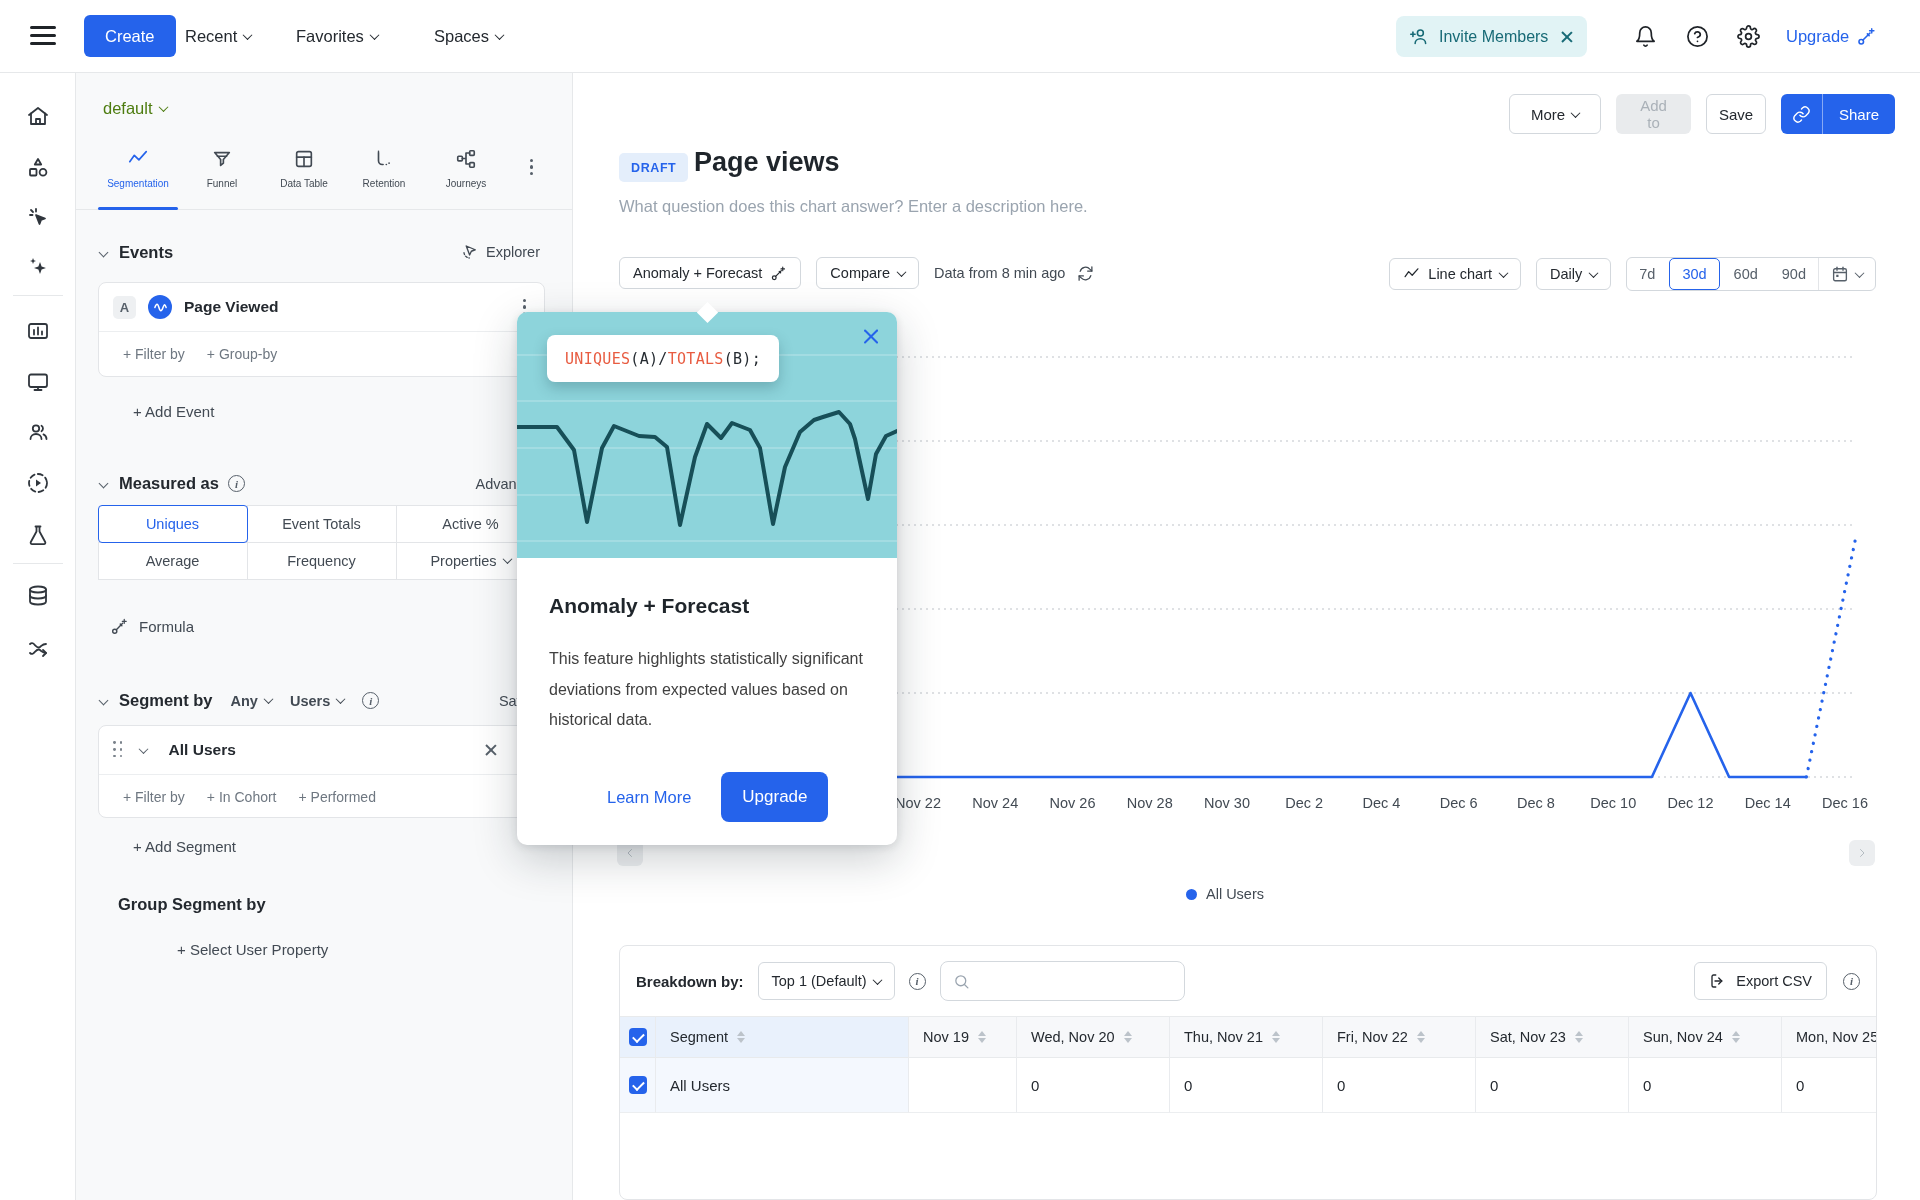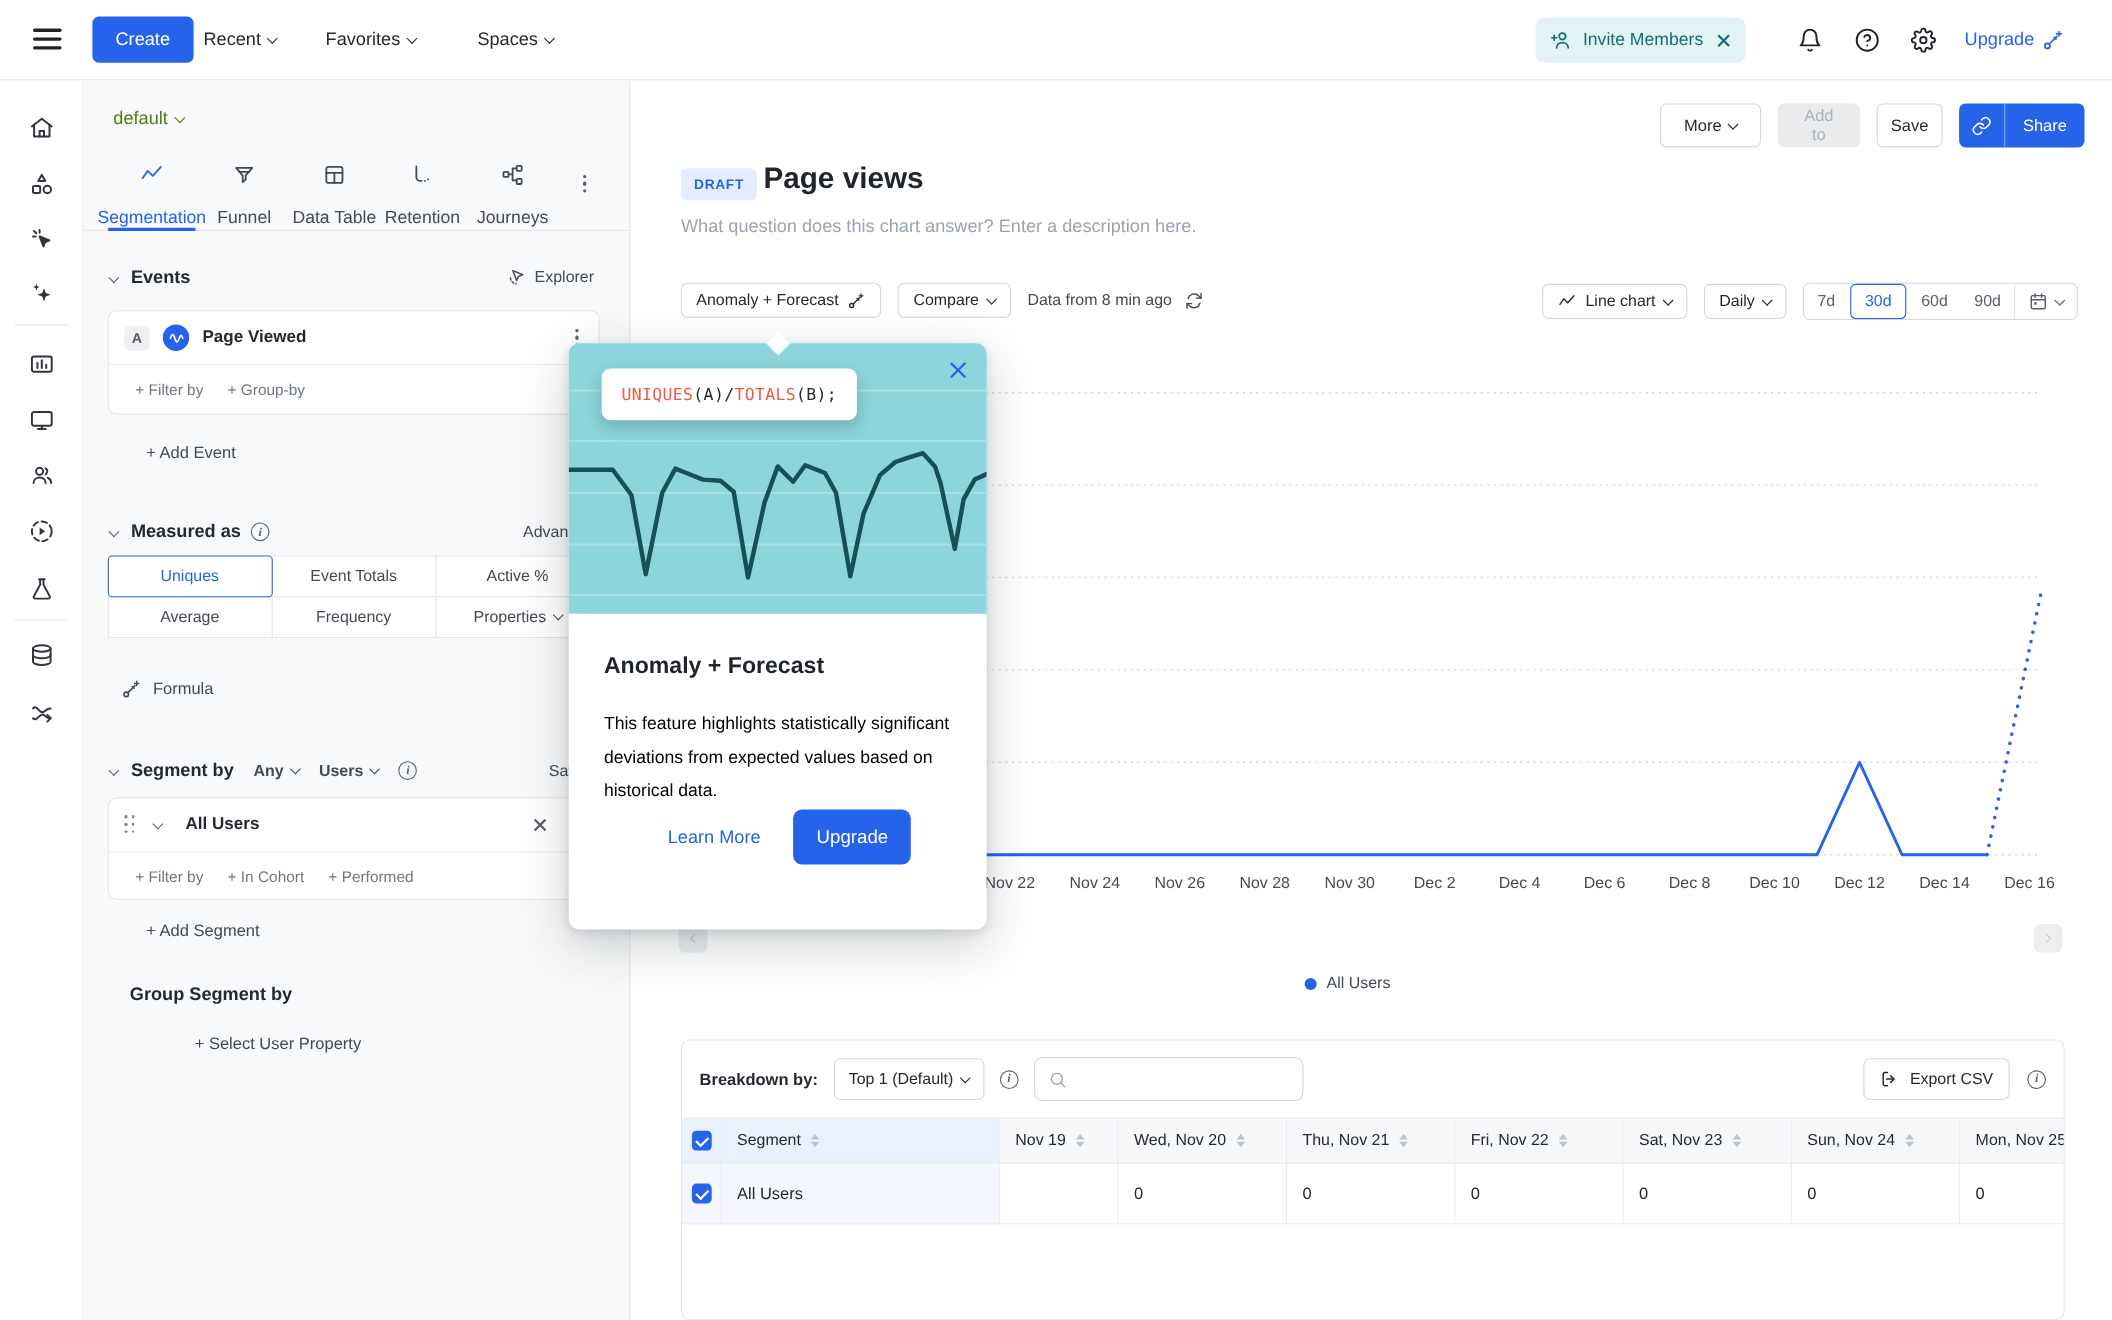--- a/index.html
+++ b/index.html
@@ -42,8 +42,8 @@
   #panel { position:absolute; left:76px; top:73px; width:497px; height:1127px; background:#f8f9fa;
            border-right:1px solid #e6e8ea; z-index:20; }
   #workspace { position:absolute; left:27px; top:26px; font-size:16.5px; color:#4d7c0f; display:flex; align-items:center; cursor:pointer;}
-  .tab { position:absolute; top:75px; width:84px; display:flex; flex-direction:column; align-items:center; gap:20px;
-         color:#424a53; font-size:16px; cursor:pointer; }
+  .tab { position:absolute; top:75px; width:84px; display:flex; flex-direction:column; align-items:center; gap:8px;
+         color:#424a53; font-size:10px; cursor:pointer; }
   .tab.active { color:#2563eb; }
   .tab-underline { position:absolute; left:22px; top:134px; width:80px; height:3px; background:#2563eb; border-radius:2px; z-index:2;}
   #panel-divider { position:absolute; left:0; top:136px; width:497px; height:1px; background:#e6e8ea; }

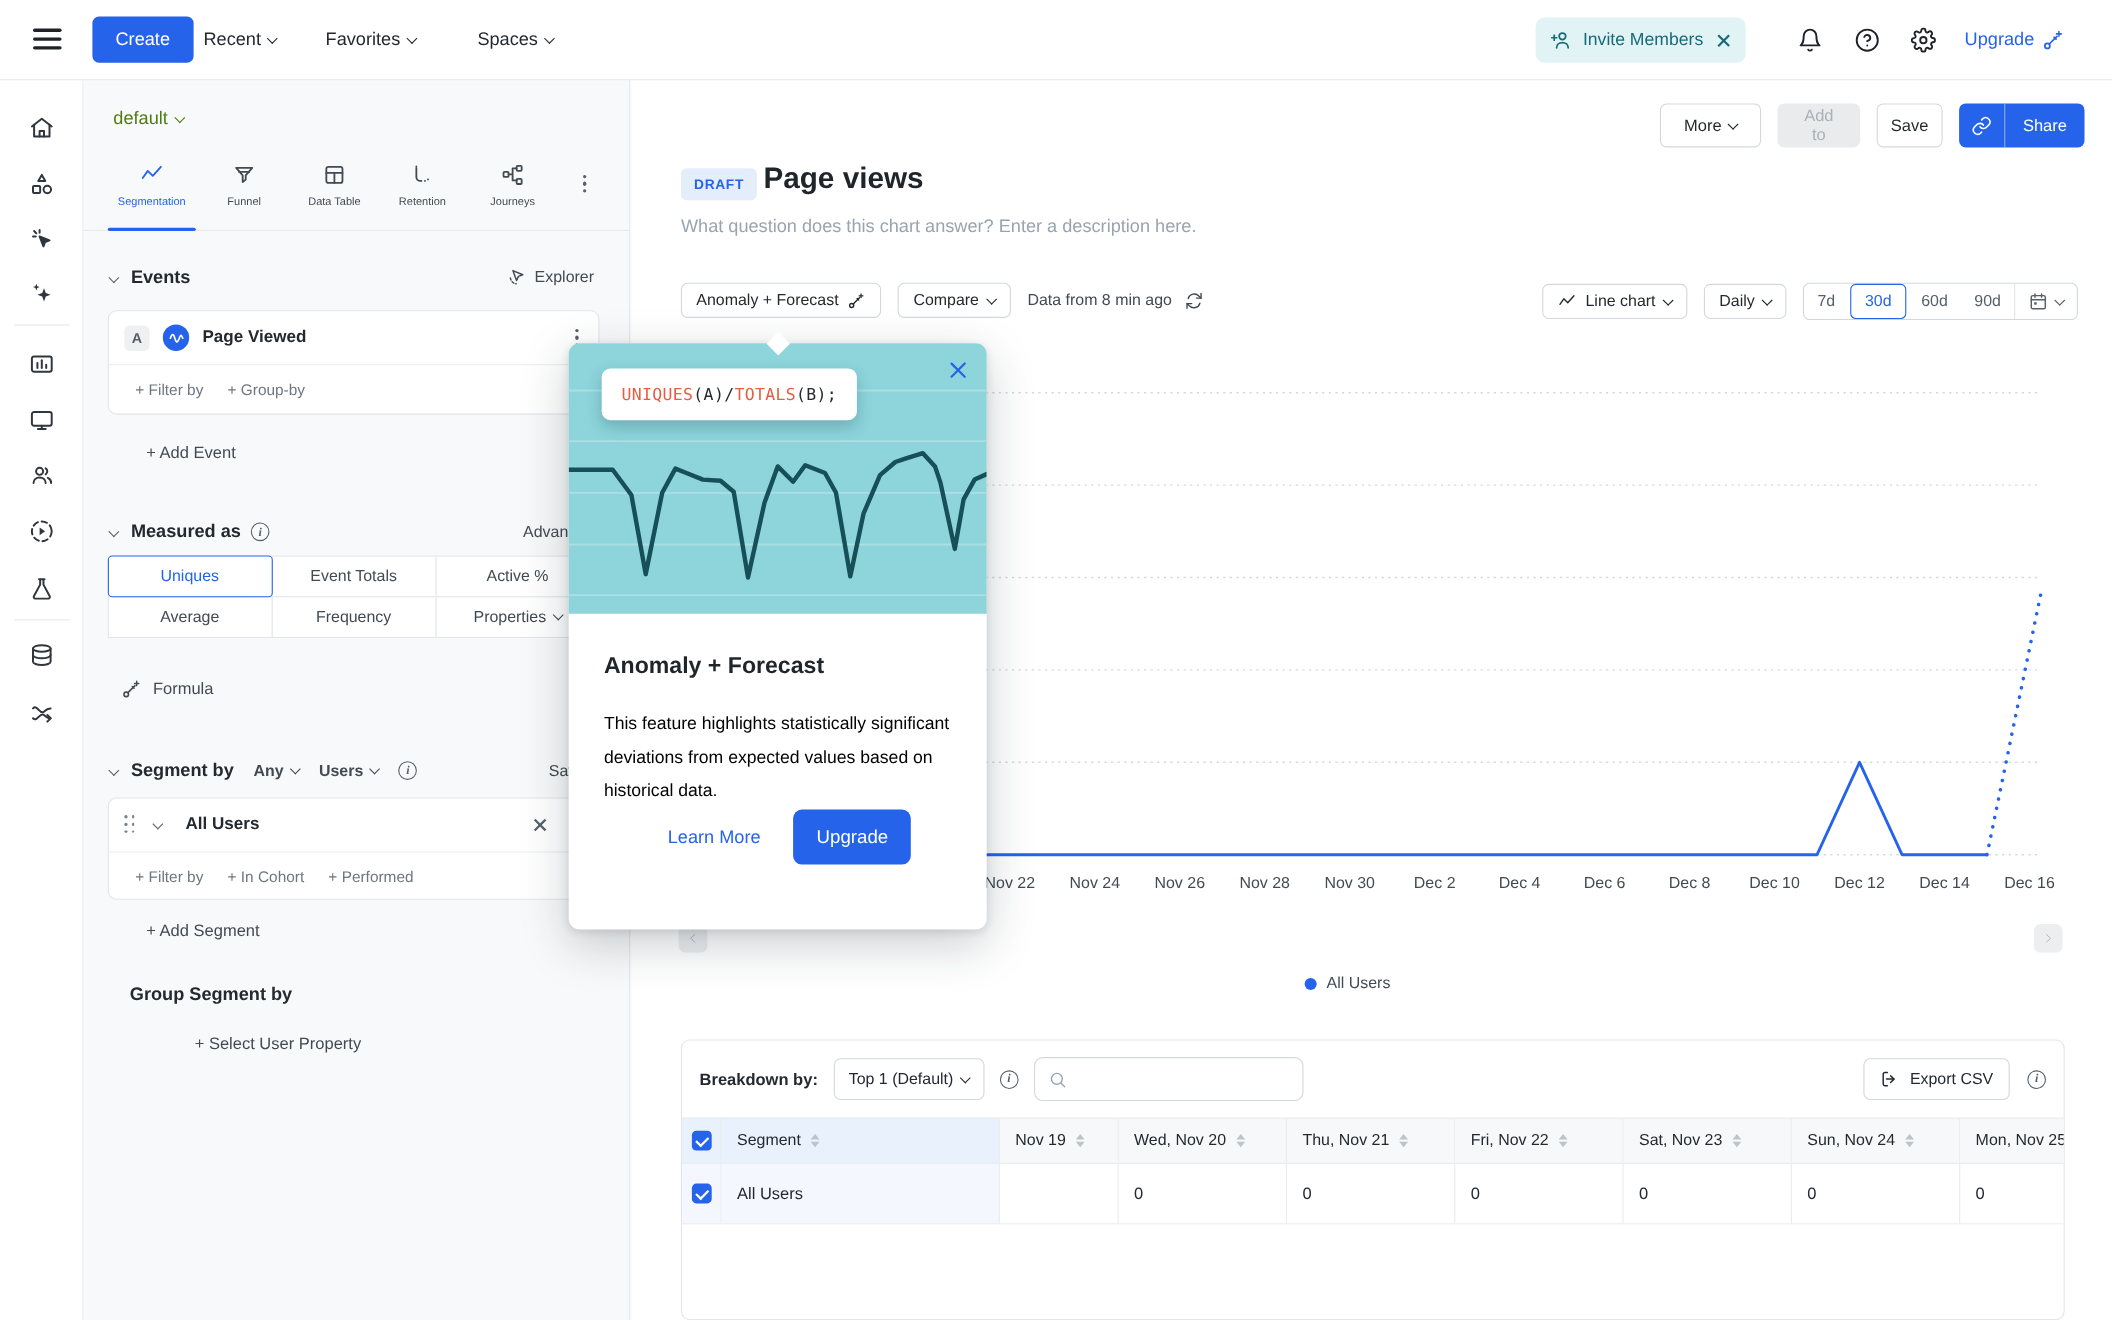--- a/index.html
+++ b/index.html
@@ -90,7 +90,7 @@
   #report-title { position:absolute; left:694px; top:147px; font-size:27px; font-weight:700; color:#1f252b; }
   #report-desc { position:absolute; left:619px; top:197px; font-size:16.5px; color:#9aa4af; cursor:text;}
   #controls-left { position:absolute; left:619px; top:257px; display:flex; align-items:center; gap:15px; }
-  #controls-right { position:absolute; right:31px; top:257px; display:flex; align-items:center; gap:15px; }
+  #controls-right { position:absolute; right:44px; top:257px; display:flex; align-items:center; gap:15px; }
   .cbtn { height:32px; border:1px solid #d3d8dd; background:#fff; border-radius:6px; font-size:14.5px; color:#24292f;
           display:flex; align-items:center; padding:0 13px; gap:8px; cursor:pointer; }
   #freshness { font-size:14.5px; color:#424a53; display:flex; align-items:center; gap:12px; }

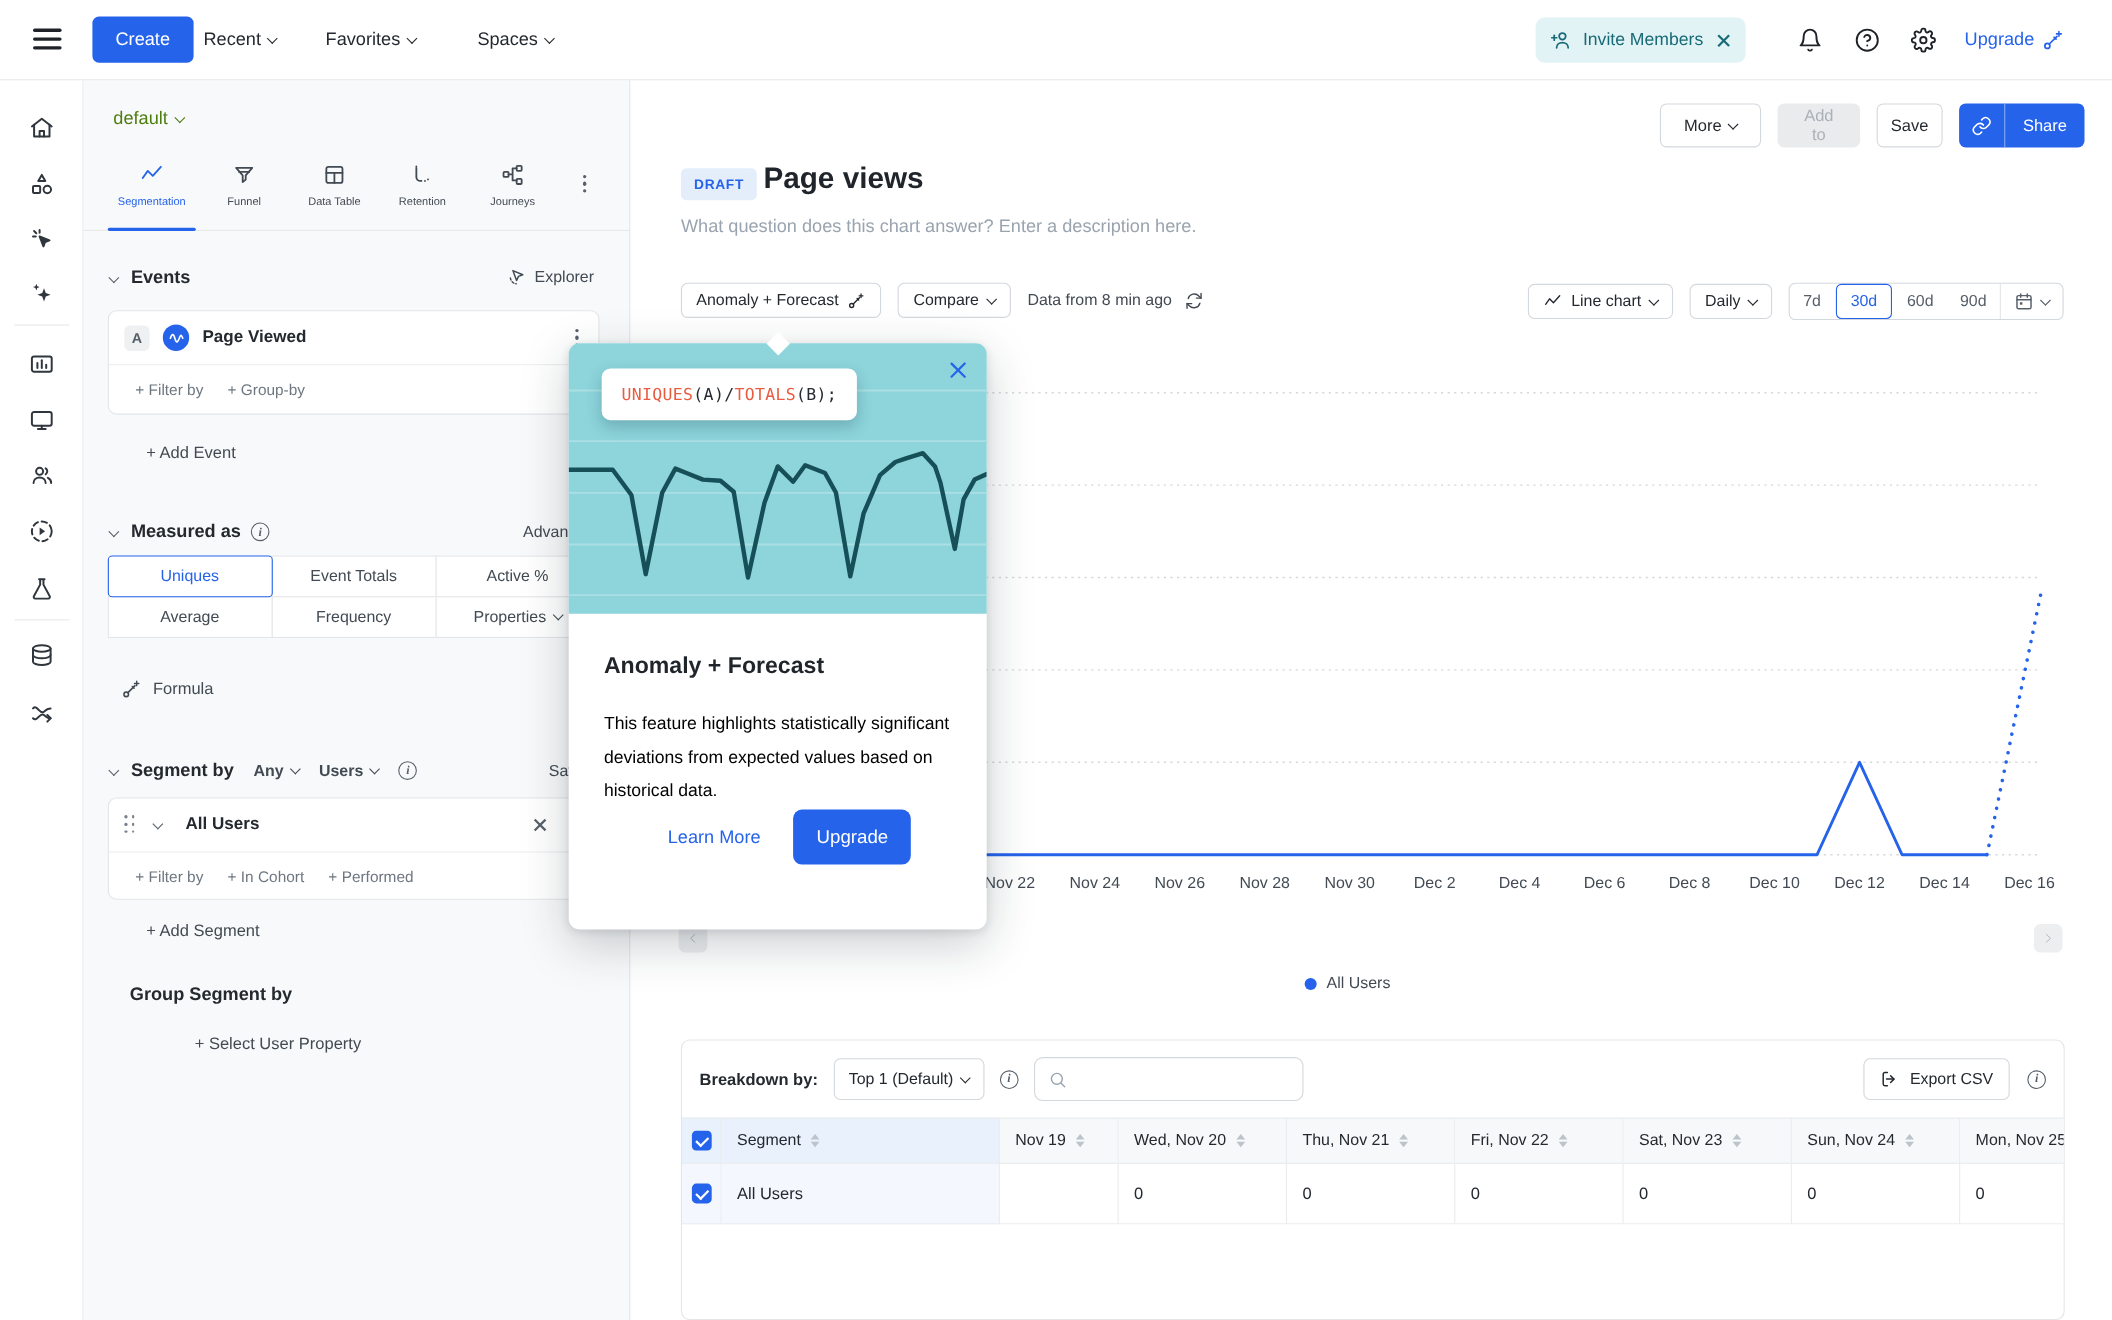--- a/index.html
+++ b/index.html
@@ -161,7 +161,7 @@
   #popup-close:before{ transform:rotate(45deg);} #popup-close:after{ transform:rotate(-45deg);}
   #popup-body { padding:36px 32px 0 32px; }
   #popup-title { font-size:21px; font-weight:700; color:#1f252b; margin-bottom:26px; }
-  #popup-text { font-size:16px; color:#000000; line-height:1.92; width:320px; }
+  #popup-text { font-size:16px; color:#404040; line-height:1.92; width:320px; margin-bottom:36px; }
   #popup-actions { display:flex; align-items:center; gap:30px; margin-left:58px; }
   #learn-more { font-size:16.5px; color:#2563eb; cursor:pointer; }
   #upgrade-btn { min-width:107px; height:50px; background:#2563eb; color:#fff; border:none; border-radius:8px;

